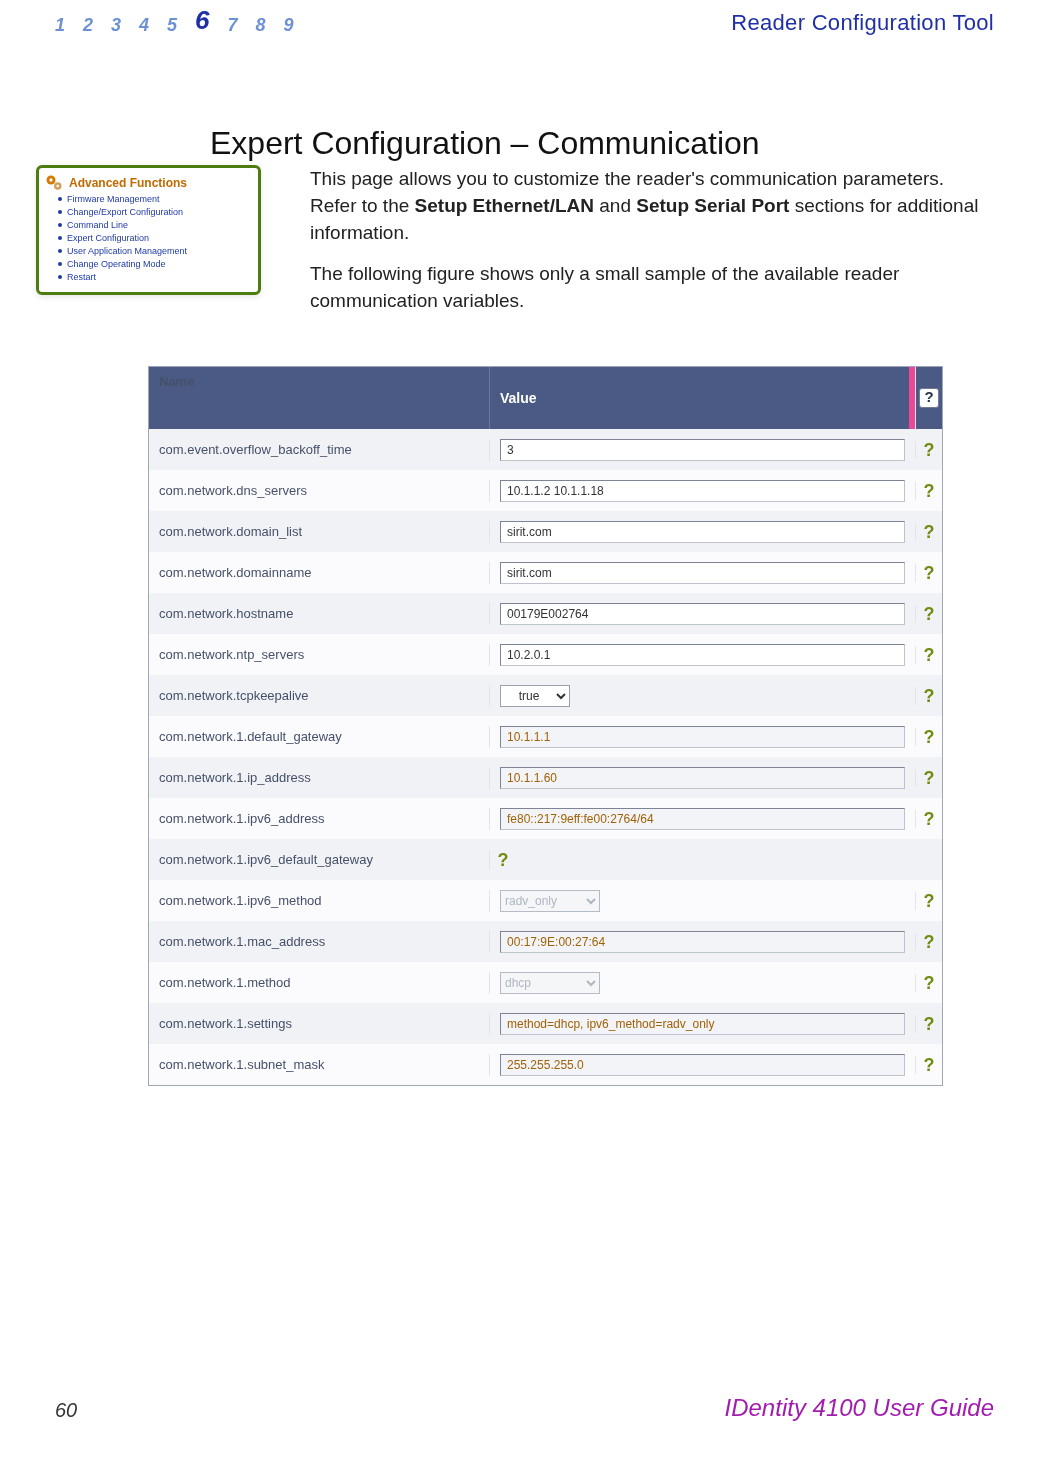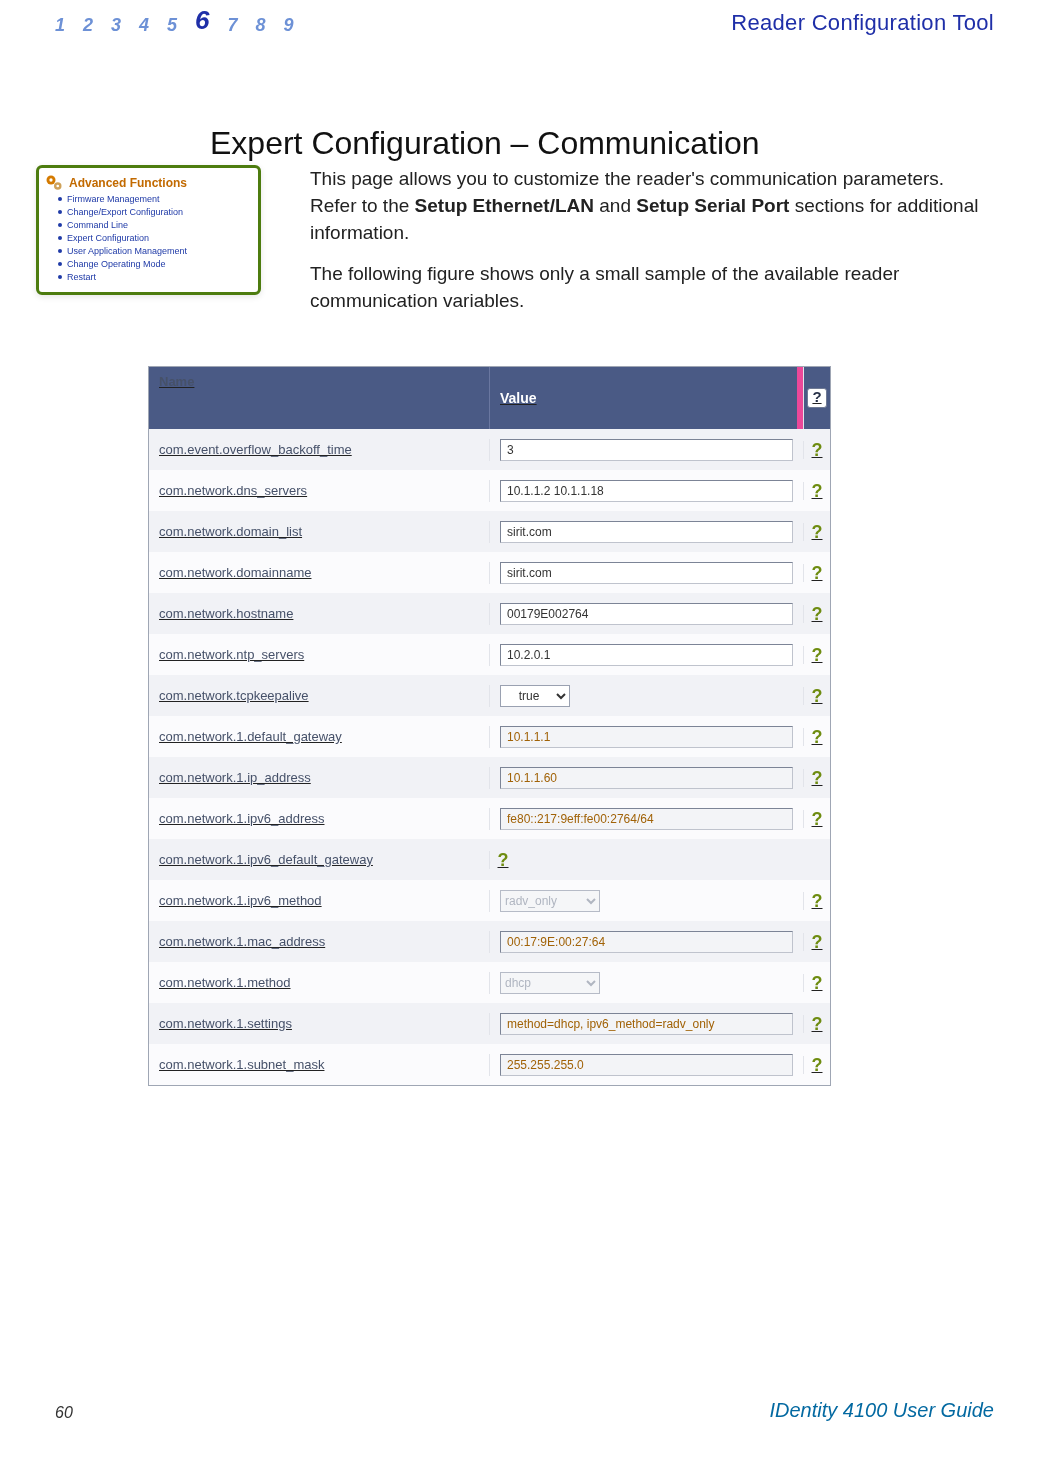--- a/index.html
+++ b/index.html
@@ -25,7 +25,7 @@
   .panel li{font-size:9px;color:#1f3aa7;line-height:13px;}
   .panel li::before{content:"";display:inline-block;width:4px;height:4px;border-radius:2px;background:#1f3aa7;margin:0 5px 1px -11px;}
   
-  .cfg{position:absolute;left:148px;top:366px;width:683px;border:1px solid #9fa6b4;box-sizing:border-box;text-decoration:underline;}
+  .cfg{position:absolute;left:148px;top:366px;width:795px;border:1px solid #9fa6b4;box-sizing:border-box;}
   .cfg .hdr{display:flex;background:#4a5a85;color:#fff;font-weight:700;font-size:14px;}
   .cfg .hdr .c1{width:320px;padding:7px 10px;}
   .cfg .hdr .c2{flex:1;padding:23px 10px;border-left:1px solid #6a77a0;border-right:6px solid #ec4899;}

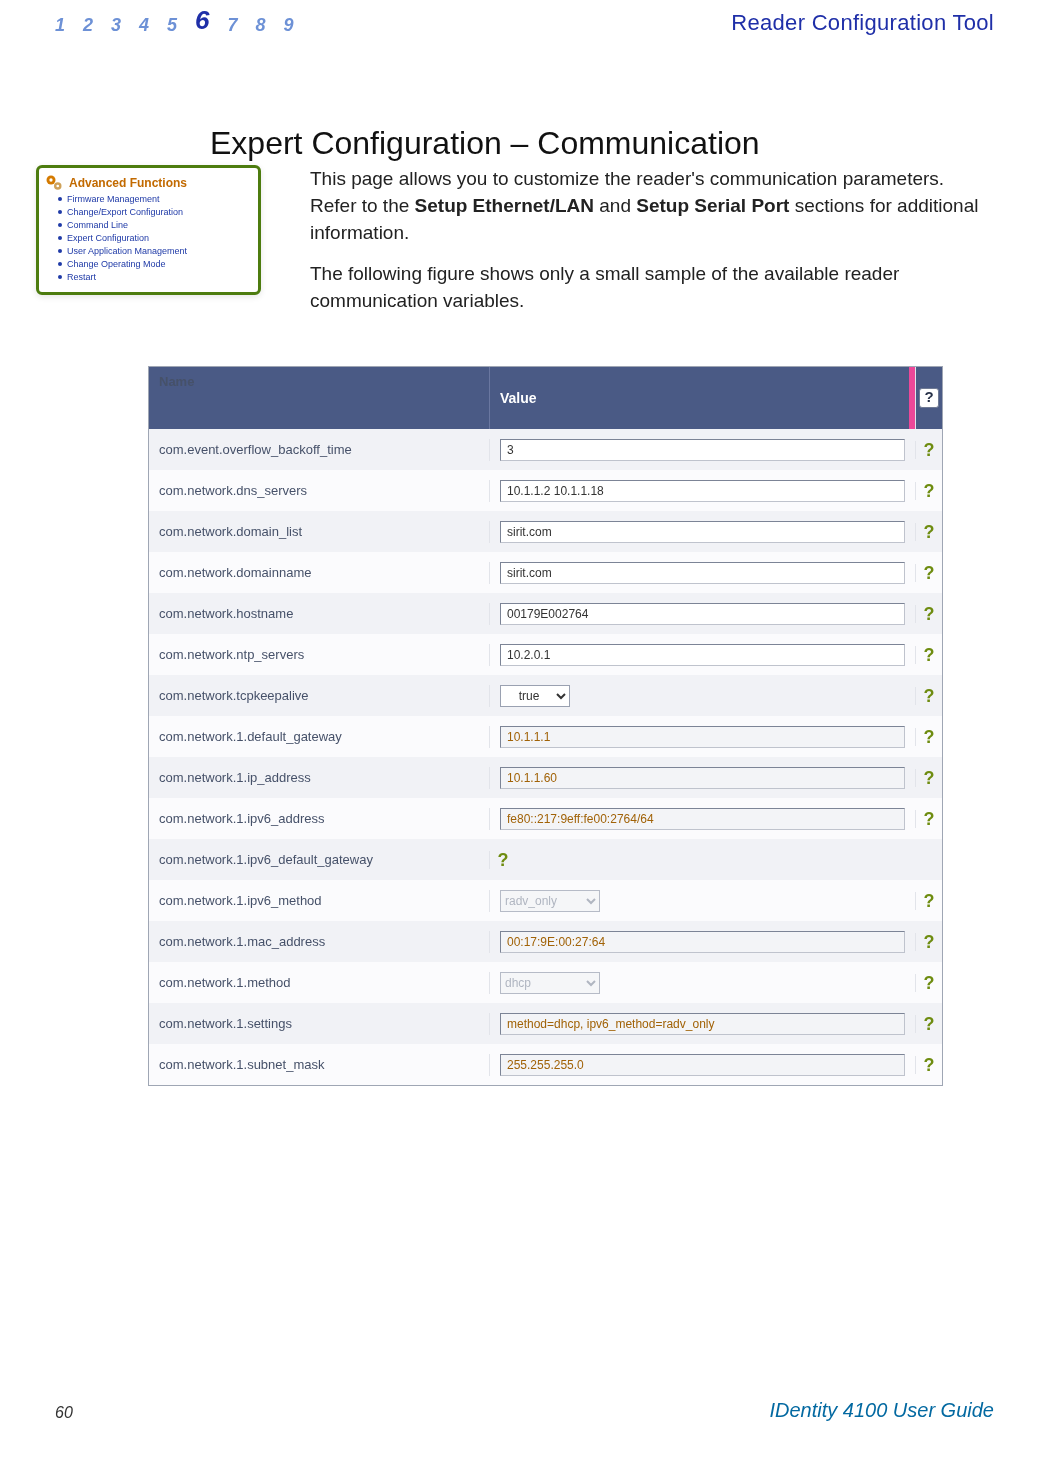--- a/index.html
+++ b/index.html
@@ -44,7 +44,7 @@
   .qmark{color:#6e8c10;font-weight:900;font-size:18px;line-height:1;font-family:Arial,sans-serif;}
   .qbox{display:inline-block;background:#fff;border:1px solid #6f7a94;border-radius:3px;width:18px;height:18px;line-height:16px;text-align:center;color:#273148;font-weight:900;font-size:15px;}
   
-  .pno{position:absolute;bottom:45px;left:55px;font-style:italic;font-size:16px;color:#333;}
+  .pno{position:absolute;bottom:45px;left:55px;font-style:italic;font-size:20px;color:#333;}
   .guide{position:absolute;bottom:45px;right:55px;font-style:italic;font-size:20px;color:#0369a1;}
 </style>
 </head>

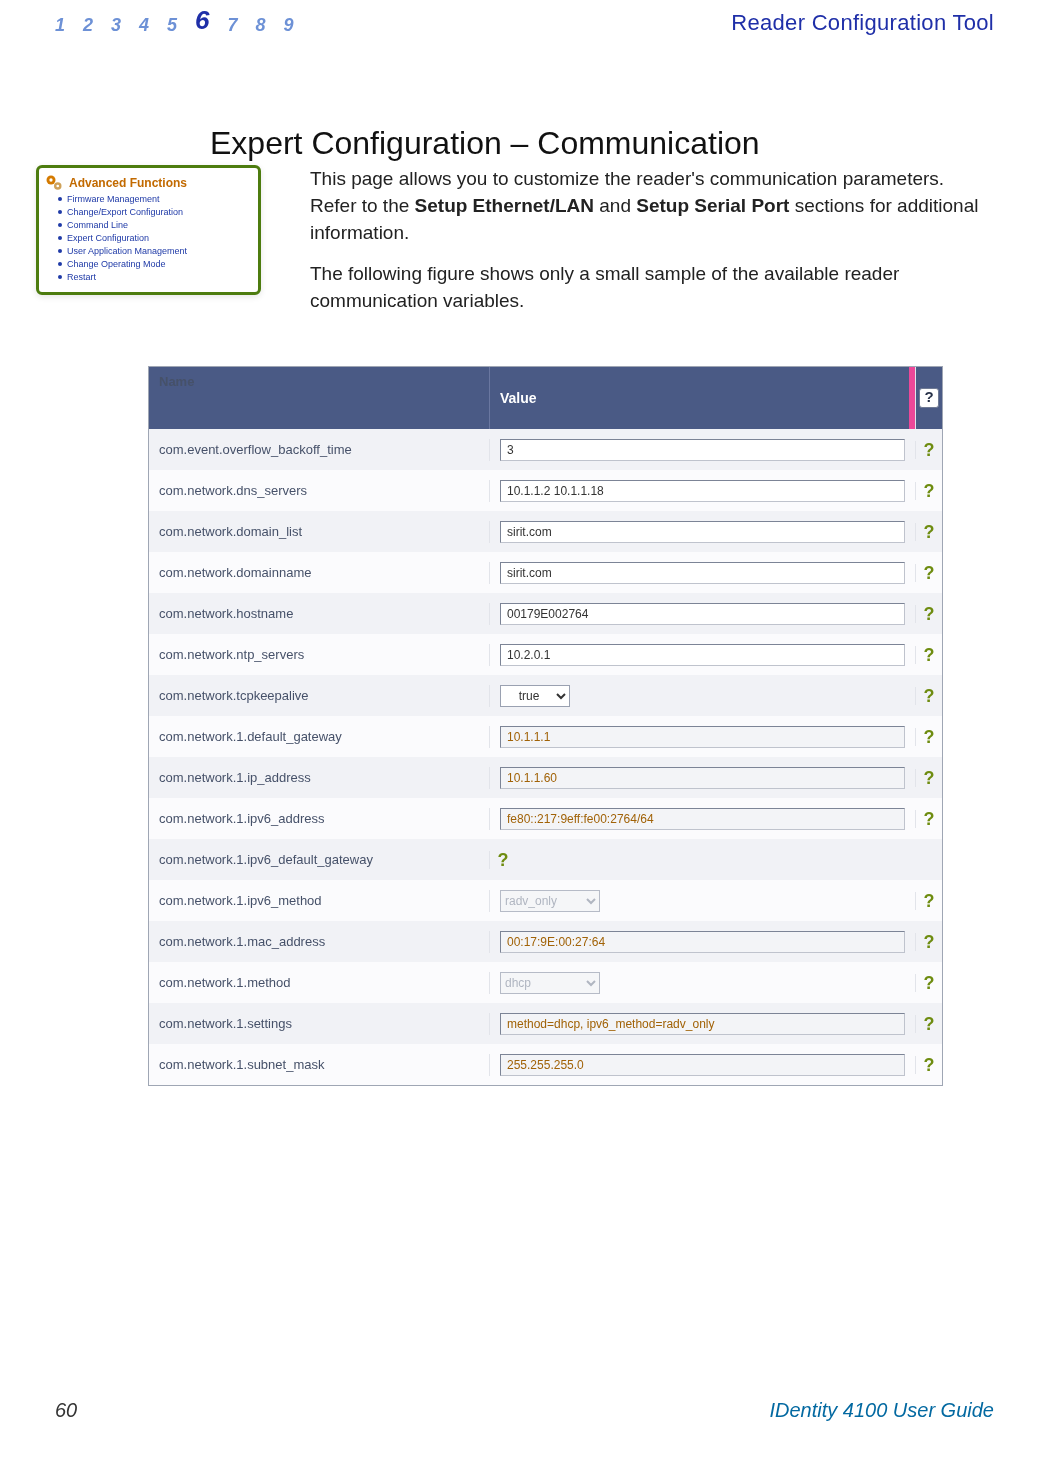--- a/index.html
+++ b/index.html
@@ -45,7 +45,7 @@
   .qbox{display:inline-block;background:#fff;border:1px solid #6f7a94;border-radius:3px;width:18px;height:18px;line-height:16px;text-align:center;color:#273148;font-weight:900;font-size:15px;}
   
   .pno{position:absolute;bottom:45px;left:55px;font-style:italic;font-size:20px;color:#333;}
-  .guide{position:absolute;bottom:45px;right:55px;font-style:italic;font-size:20px;color:#0369a1;}
+  .guide{position:absolute;bottom:45px;right:55px;font-style:italic;font-size:24px;color:#a21caf;}
 </style>
 </head>
 <body>

